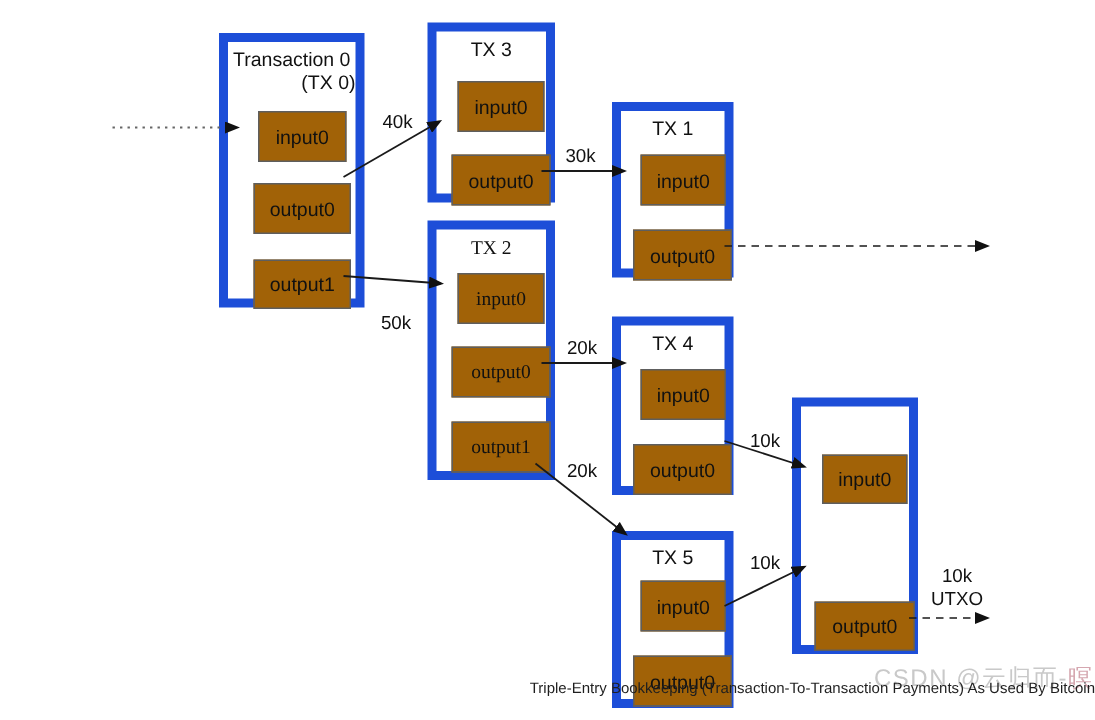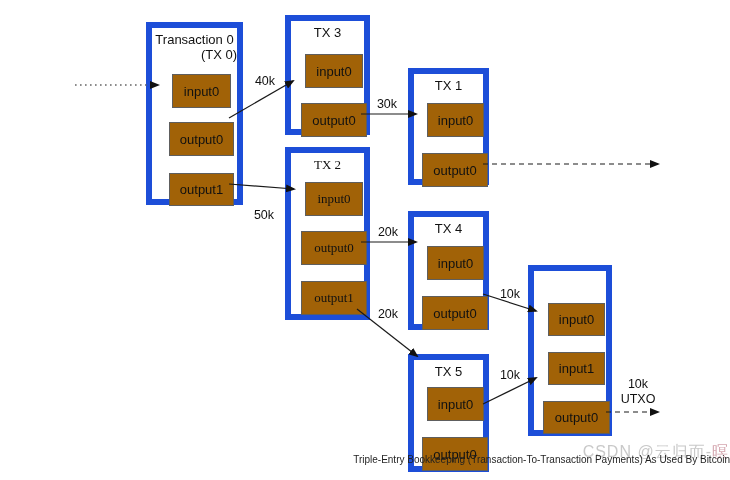--- a/index.html
+++ b/index.html
@@ -86,7 +86,6 @@
 
   <div class="txbox" style="left:528px;top:265px;width:84px;height:171px;">
     <div class="port" style="left:14px;top:32px;width:57px;height:33px;">input0</div>
-    <div class="port" style="left:14px;top:81px;width:57px;height:33px;">input1</div>
     <div class="port" style="left:9px;top:130px;width:67px;height:33px;">output0</div>
   </div>
 

